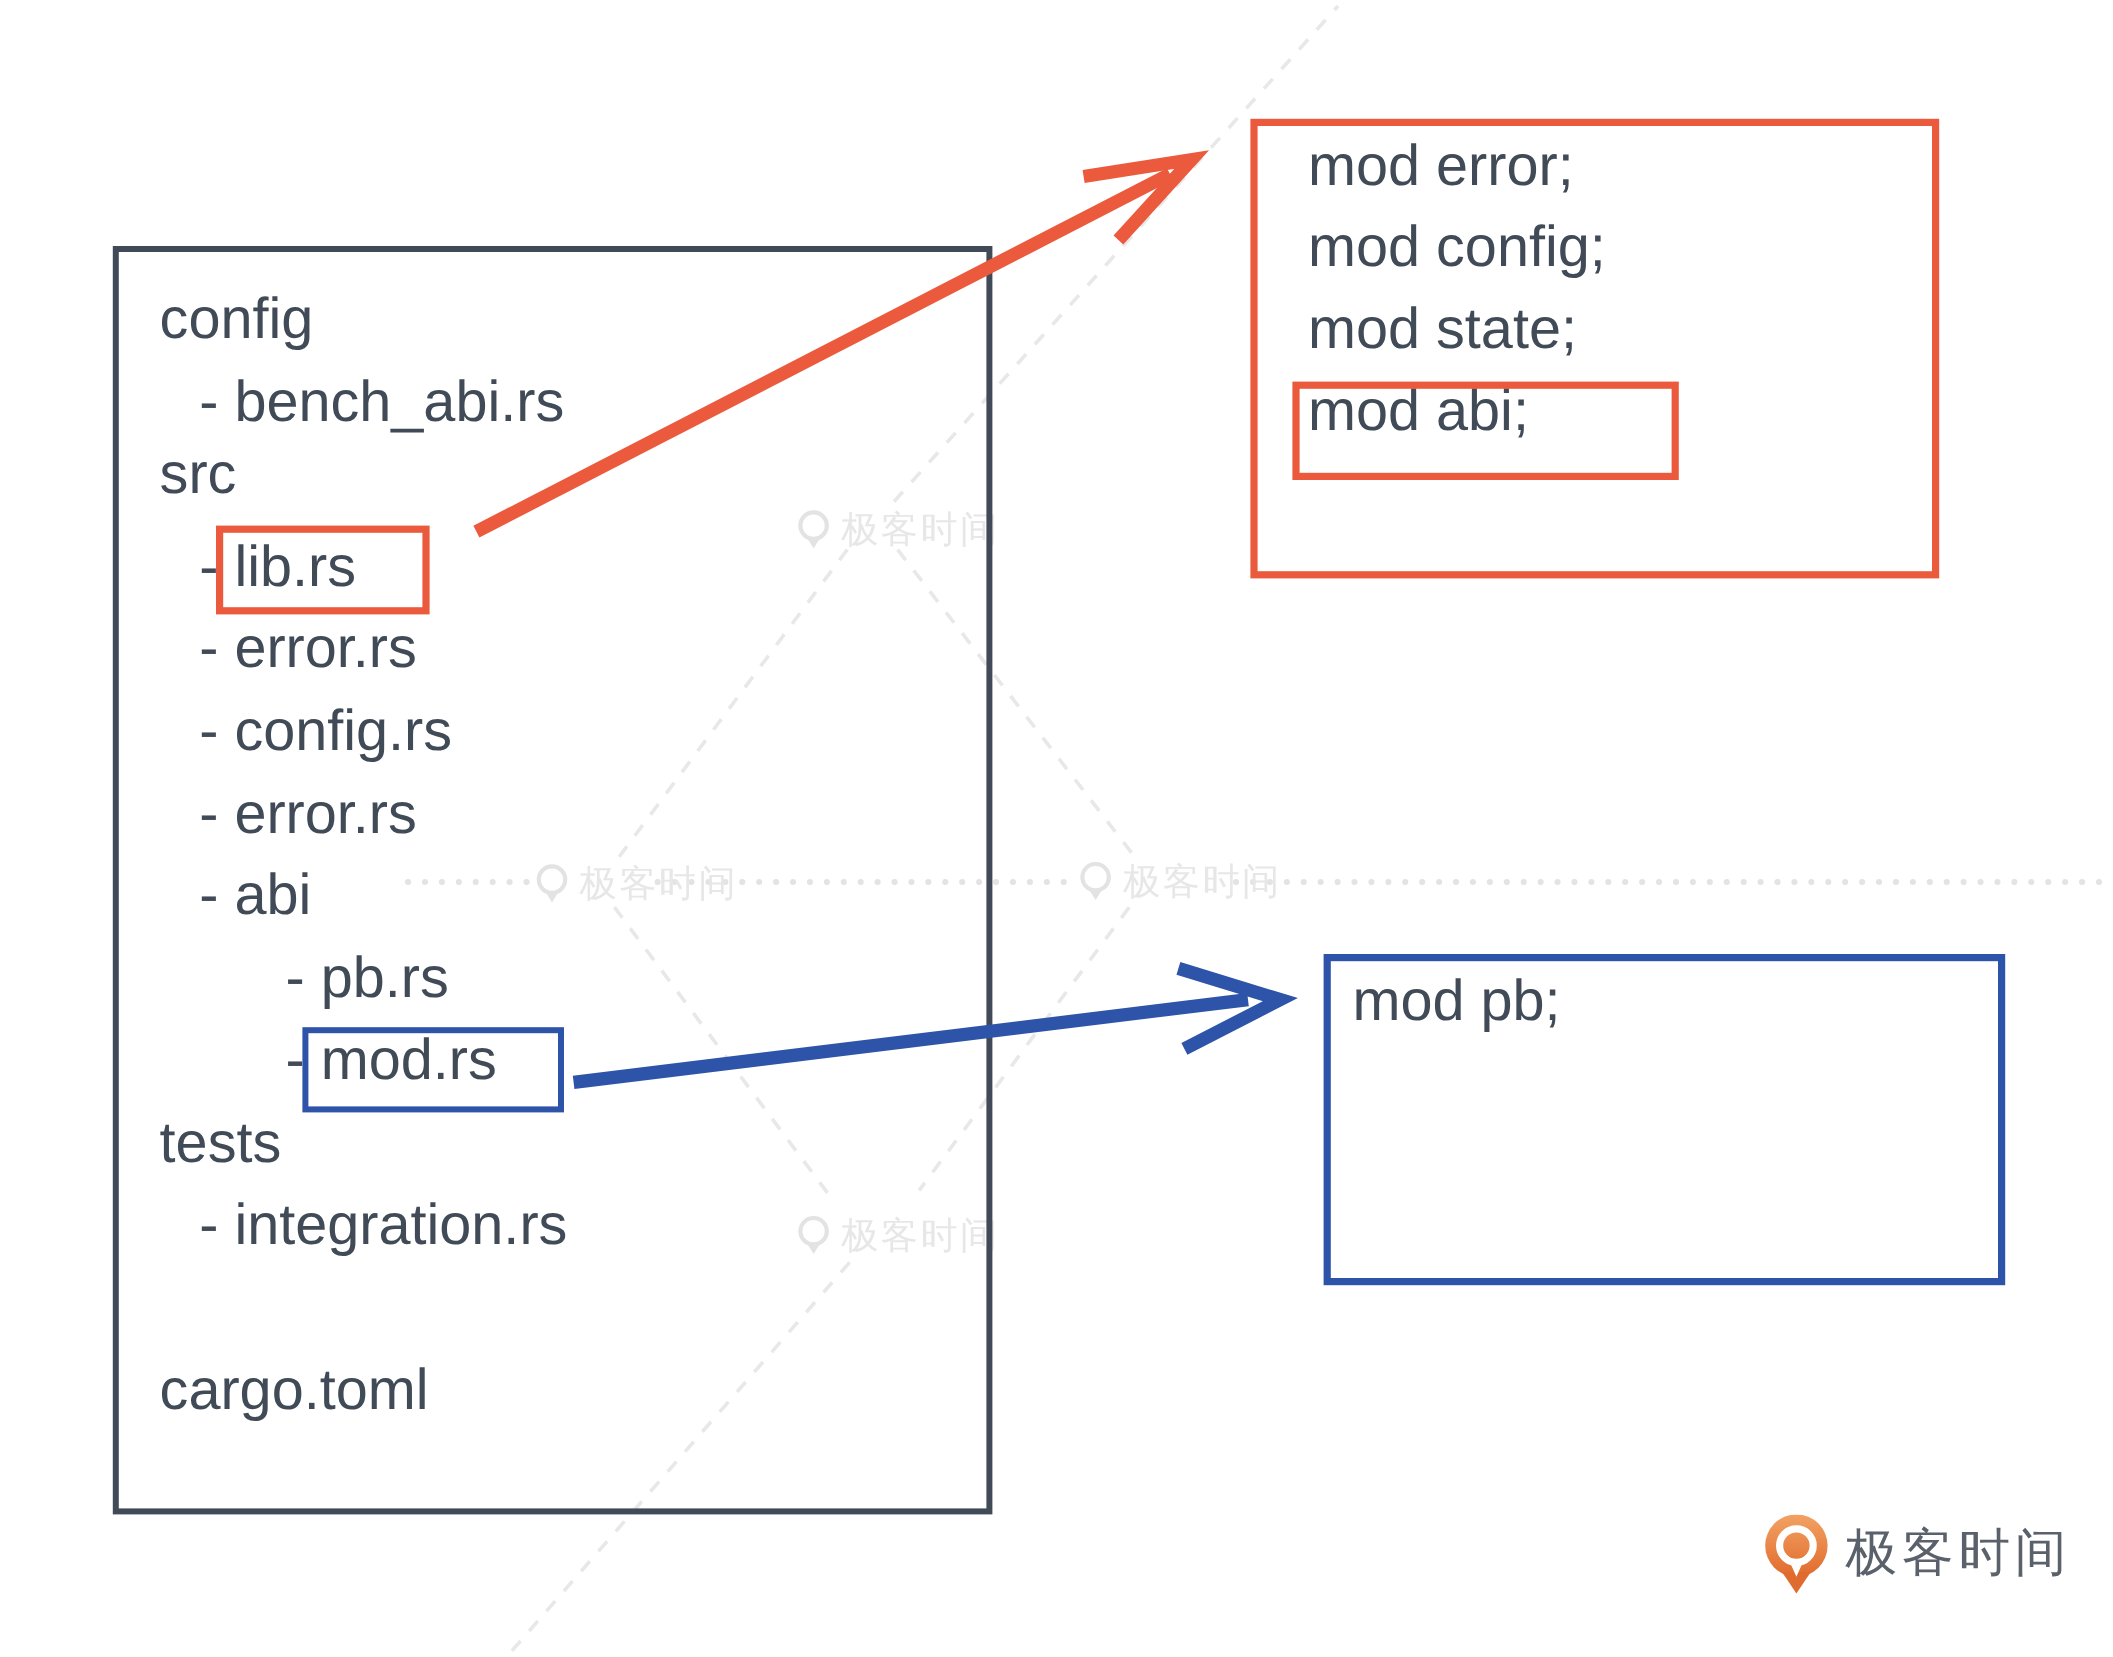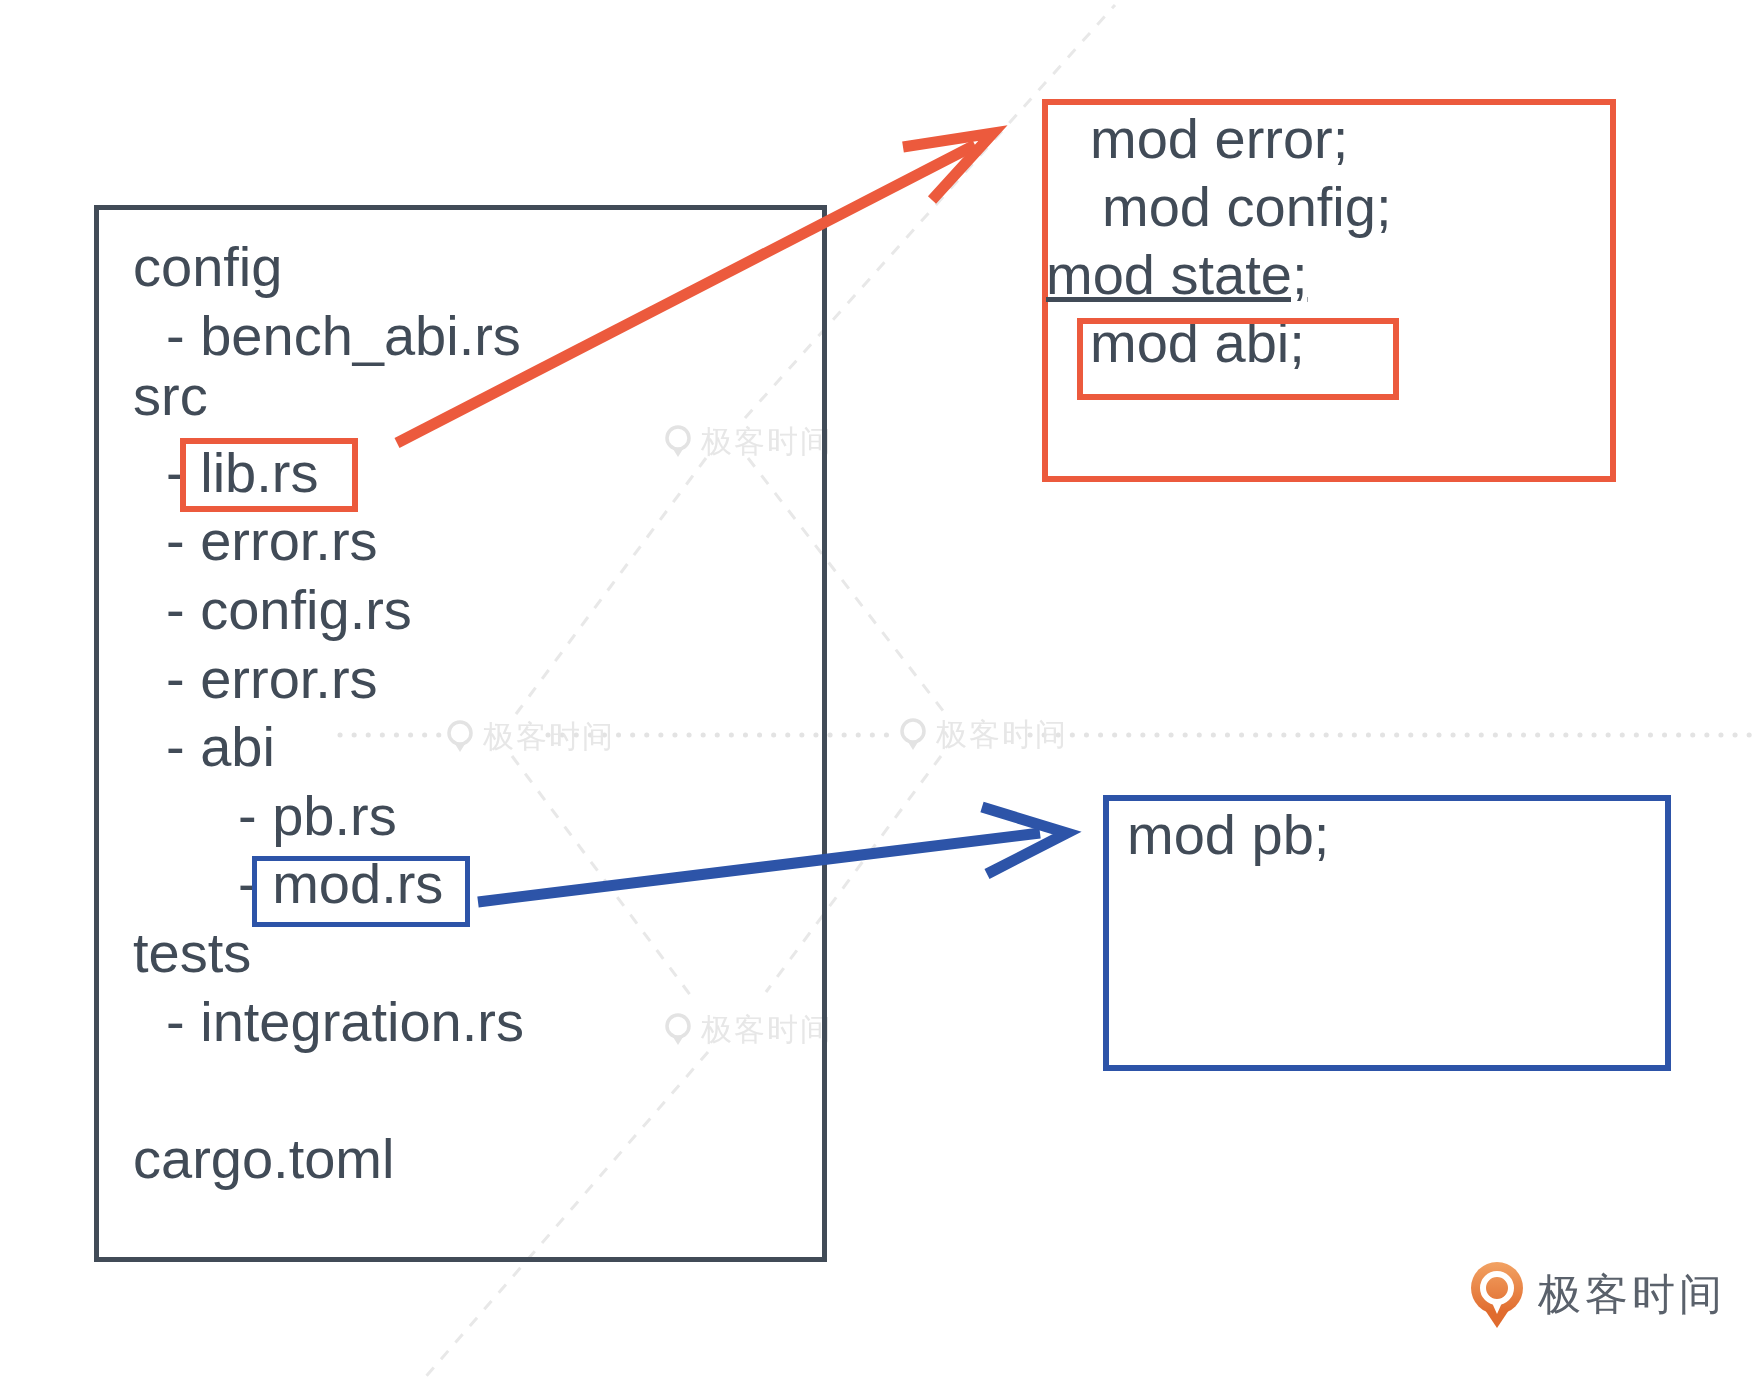--- a/index.html
+++ b/index.html
@@ -21,7 +21,7 @@
   .panel-blue{left:1103px;top:795px;width:568px;height:276px;border:6px solid var(--blue);}
   
   .tline{
-    position:absolute;color:var(--ink);font-size:56px;line-height:56px;
+    position:absolute;color:var(--ink);font-size:48px;line-height:56px;
     white-space:pre;z-index:3;
   }
   

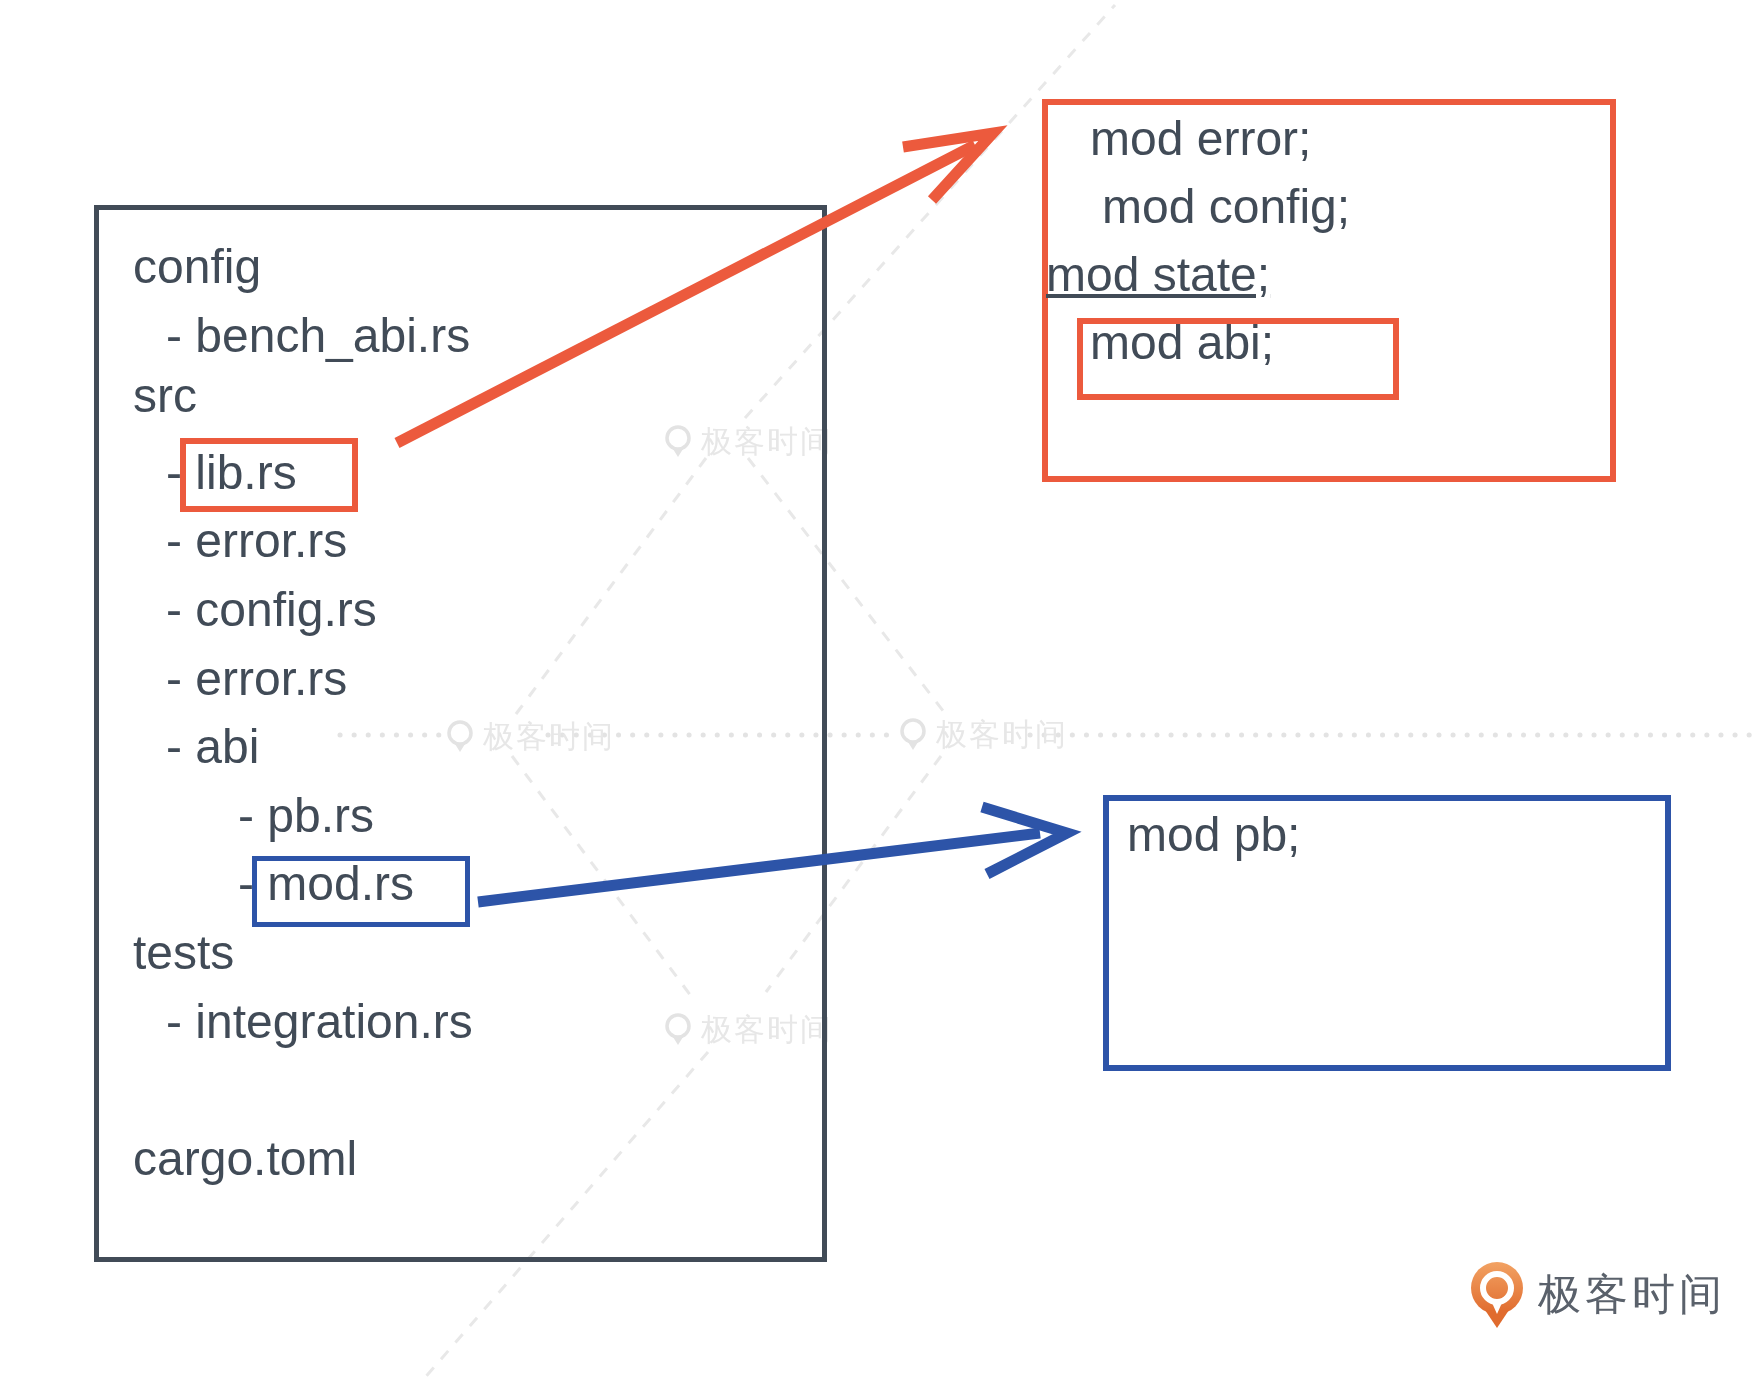--- a/index.html
+++ b/index.html
@@ -87,7 +87,7 @@
   </div>
 <div id="orange-lines">
     <div class="tline" style="left: 1090px; top: 111px;">mod error;</div>
-    <div class="tline" style="left: 1090px; top: 179px; margin-left: 12px;">mod config;</div>
+    <div class="tline" style="left: 1090px; top: 179px;">mod config;</div>
     <div class="tline" style="left: 1046px; top: 247px; text-decoration: underline;">mod state;</div>
     <div class="tline" style="left: 1090px; top: 315px;">mod abi;</div>
   </div>

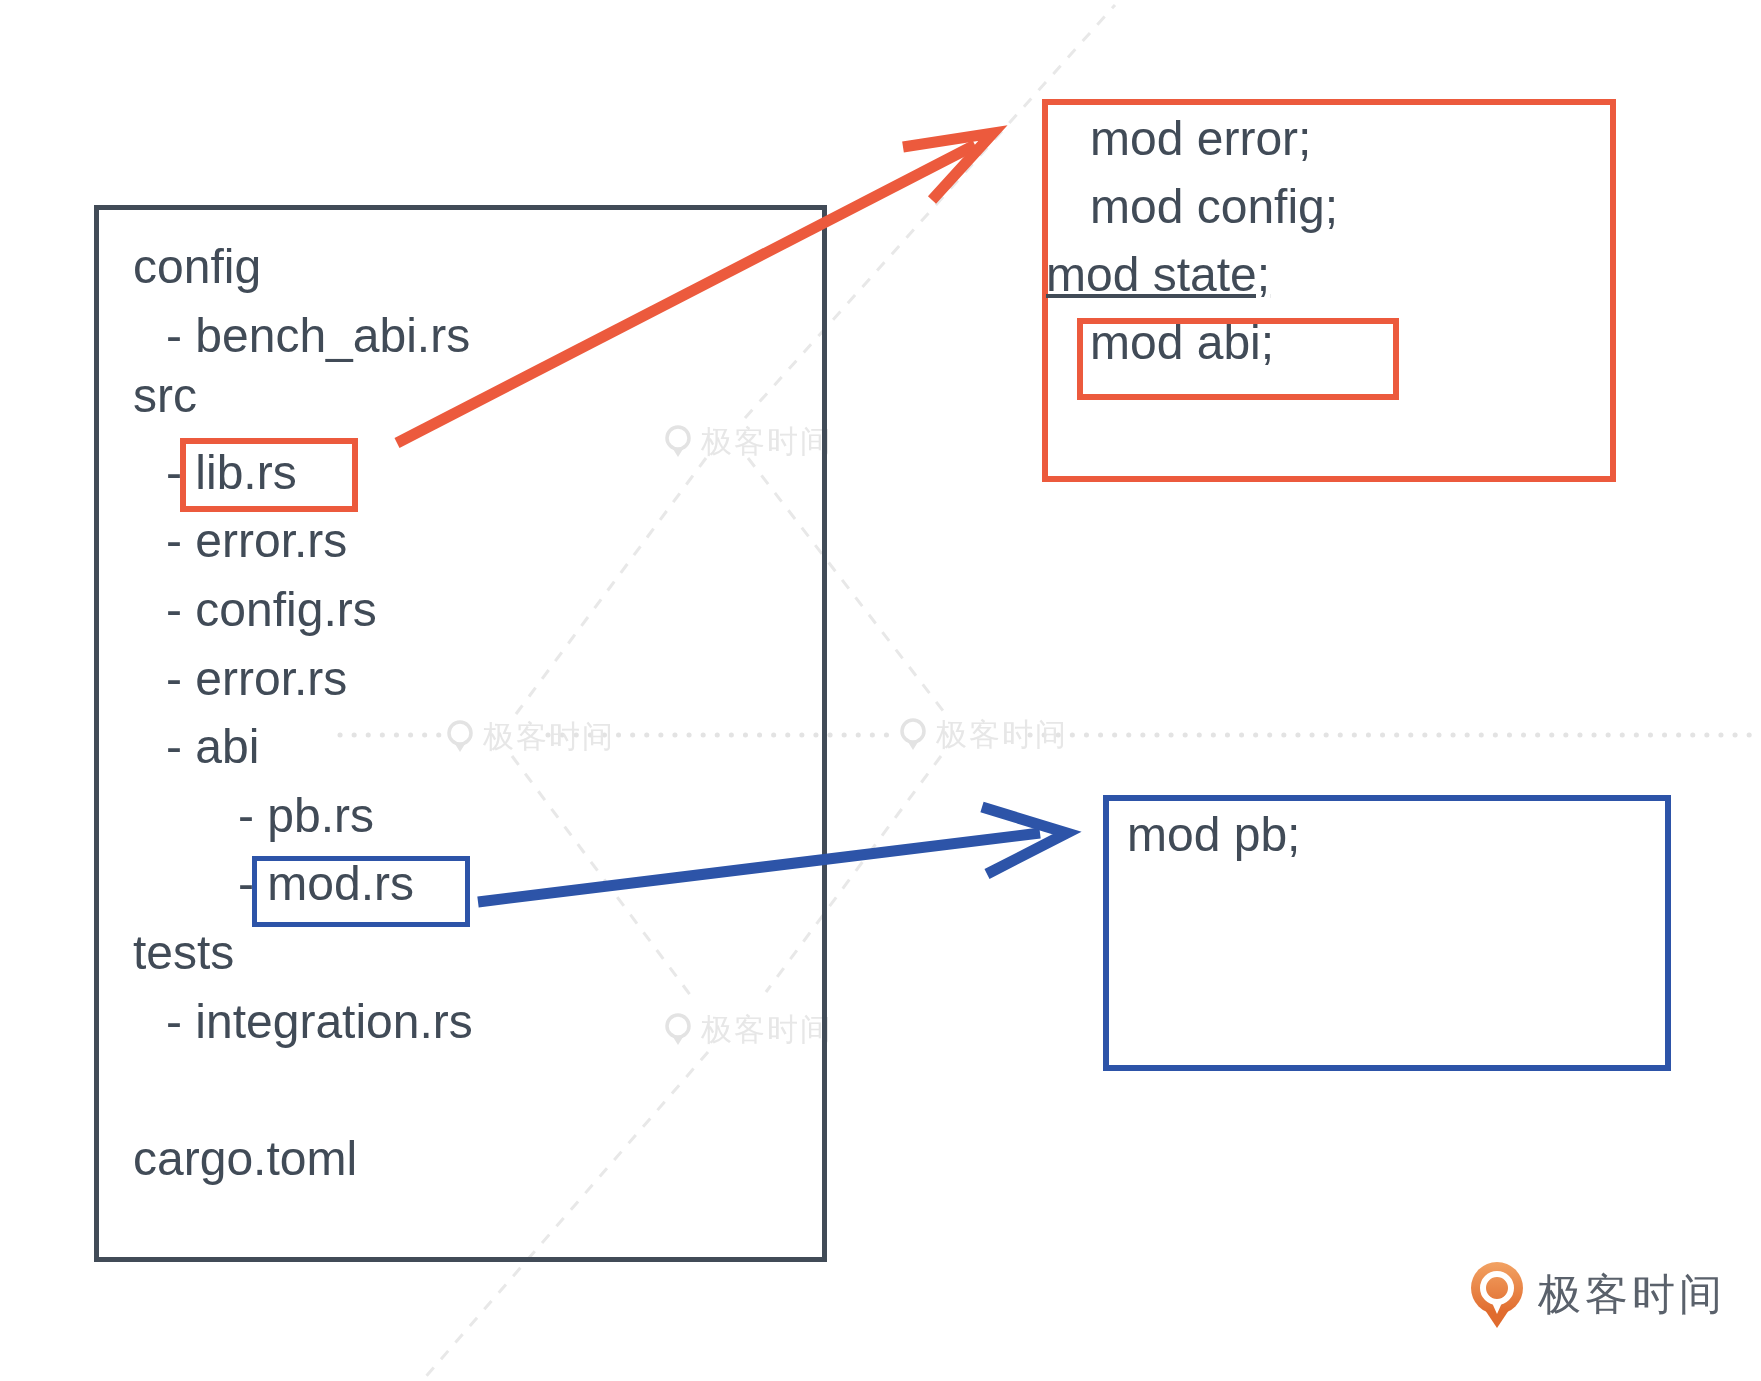--- a/index.html
+++ b/index.html
@@ -88,7 +88,7 @@
 <div id="orange-lines">
     <div class="tline" style="left: 1090px; top: 111px;">mod error;</div>
     <div class="tline" style="left: 1090px; top: 179px;">mod config;</div>
-    <div class="tline" style="left: 1046px; top: 247px; text-decoration: underline;">mod state;</div>
+    <div class="tline" style="left: 1090px; top: 247px;">mod state;</div>
     <div class="tline" style="left: 1090px; top: 315px;">mod abi;</div>
   </div>
 <div id="blue-lines">

